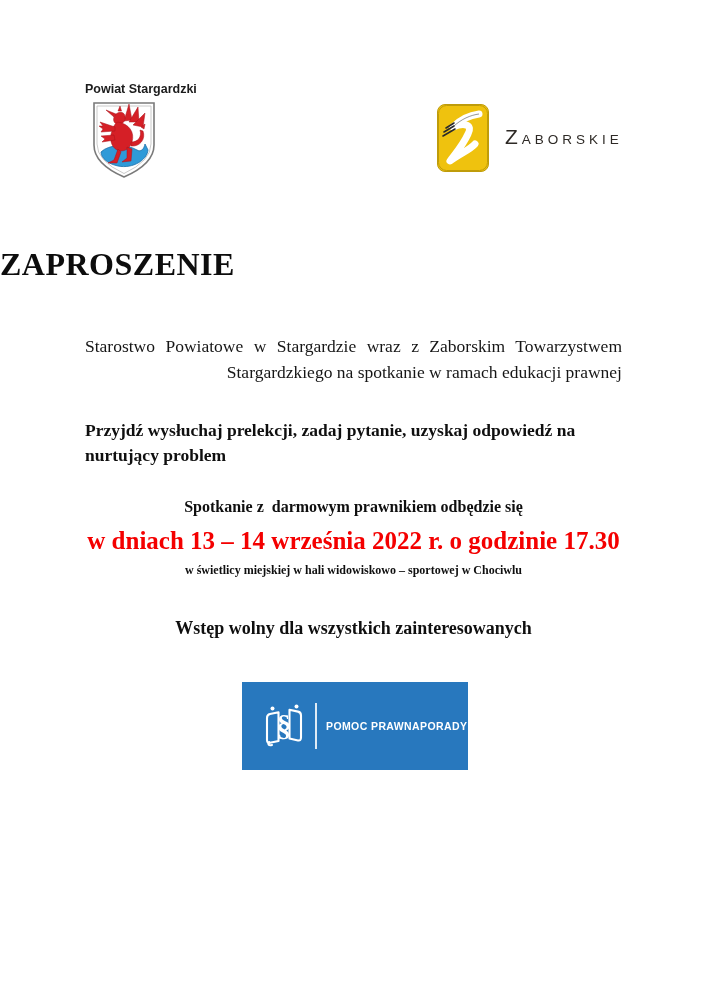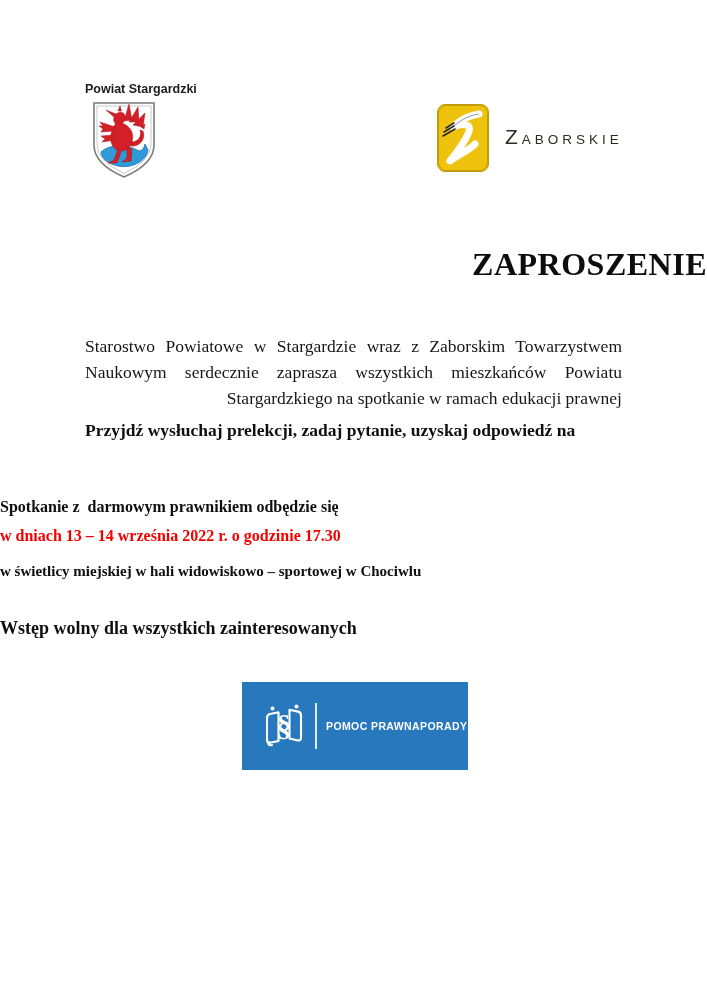--- a/index.html
+++ b/index.html
@@ -36,7 +36,7 @@
   
   .title{
     position:absolute;left:0;right:0;top:246px;
-    text-align:right;font-size:32px;font-weight:bold;
+    text-align:left;font-size:32px;font-weight:bold;
     letter-spacing:0.5px;color:#0d0d0d;
   }
 

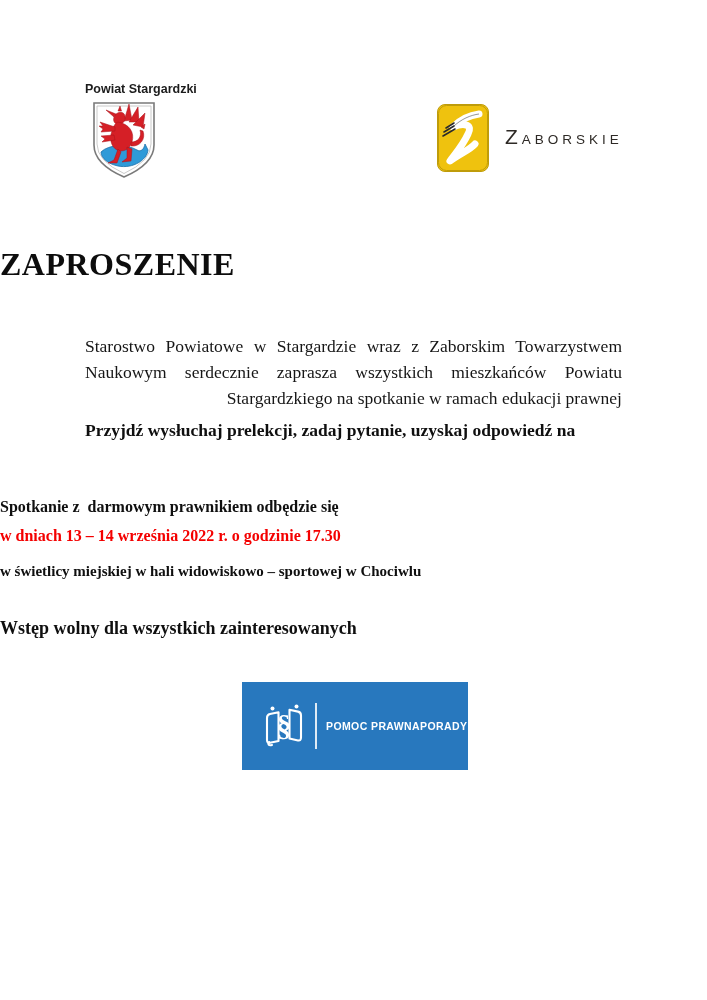--- a/index.html
+++ b/index.html
@@ -132,7 +132,6 @@
 
   <div class="intro">
     <div class="jline">Starostwo Powiatowe w Stargardzie wraz z Zaborskim Towarzystwem</div>
-    <div class="jline">Naukowym serdecznie zaprasza wszystkich mieszkańców Powiatu</div>
     <div class="lline">Stargardzkiego na spotkanie w ramach edukacji prawnej</div>
   </div>
 

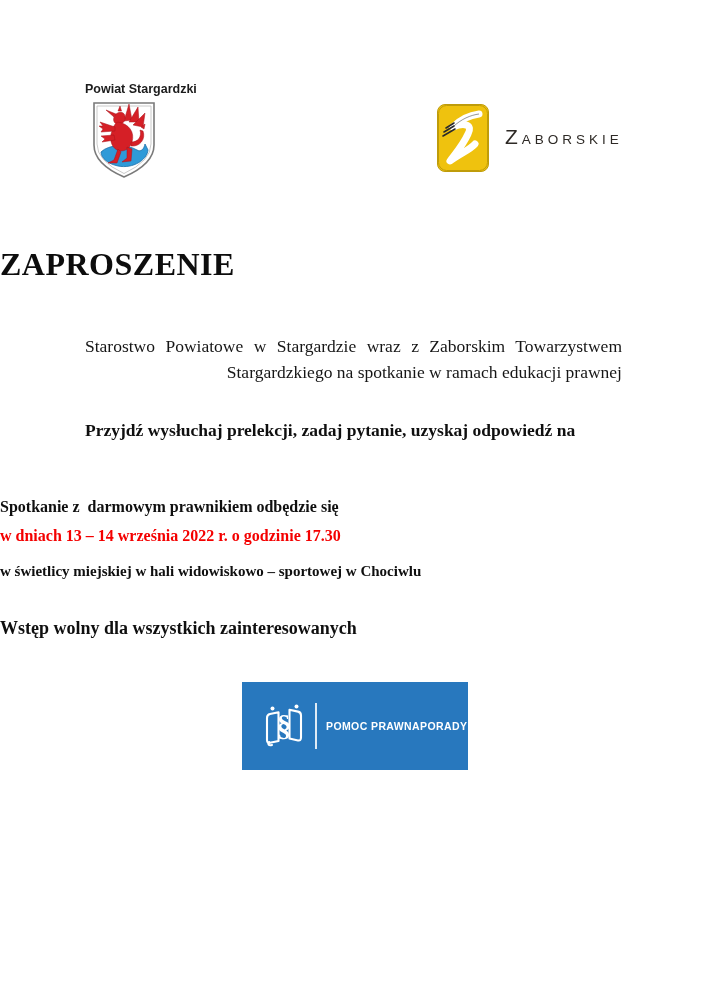--- a/index.html
+++ b/index.html
@@ -137,6 +137,7 @@
 
   <div class="invite">
     <div>Przyjdź wysłuchaj prelekcji, zadaj pytanie, uzyskaj odpowiedź na</div>
+    <div>nurtujący problem</div>
   </div>
 
   <div class="center-line meet1">Spotkanie z  darmowym prawnikiem odbędzie się</div>

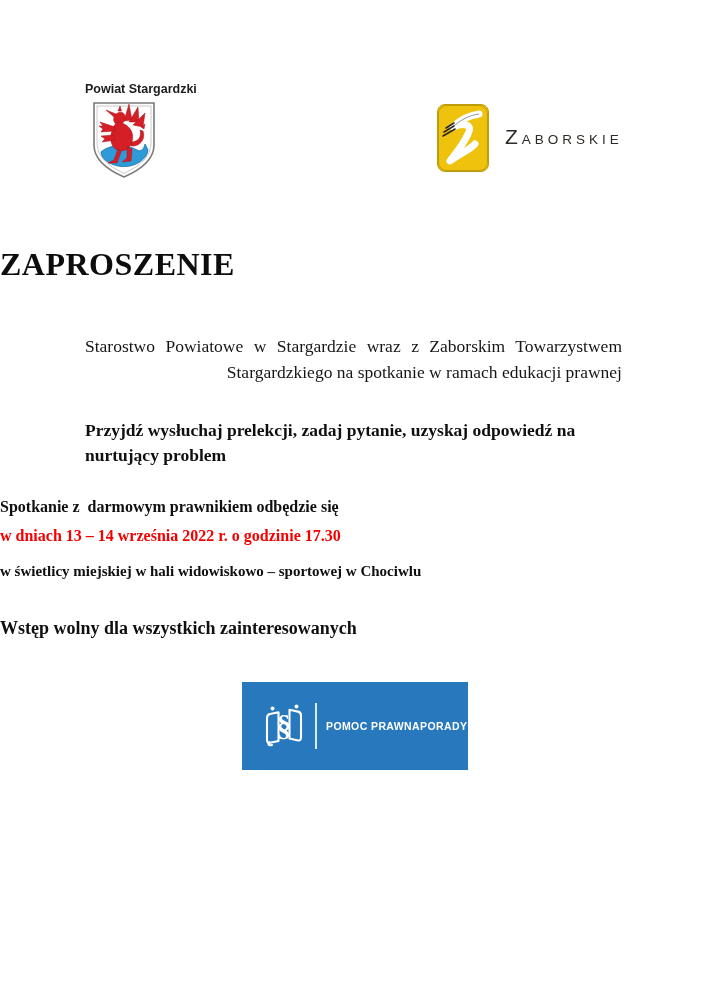--- a/index.html
+++ b/index.html
@@ -52,7 +52,7 @@
   .invite div{height:25px;line-height:25px;text-align:left;white-space:nowrap;}
 
   
-  .center-line{position:absolute;left:0;right:0;font-weight:bold;white-space:pre;}
+  .center-line{position:absolute;left:0;right:0;text-align:center;font-weight:bold;white-space:pre;}
   .meet1{top:498px;font-size:16px;color:#0f0f0f;}
   .meet-date{top:527px;font-size:16px;color:#f40000;}
   .meet-venue{top:563px;font-size:15px;color:#0f0f0f;}

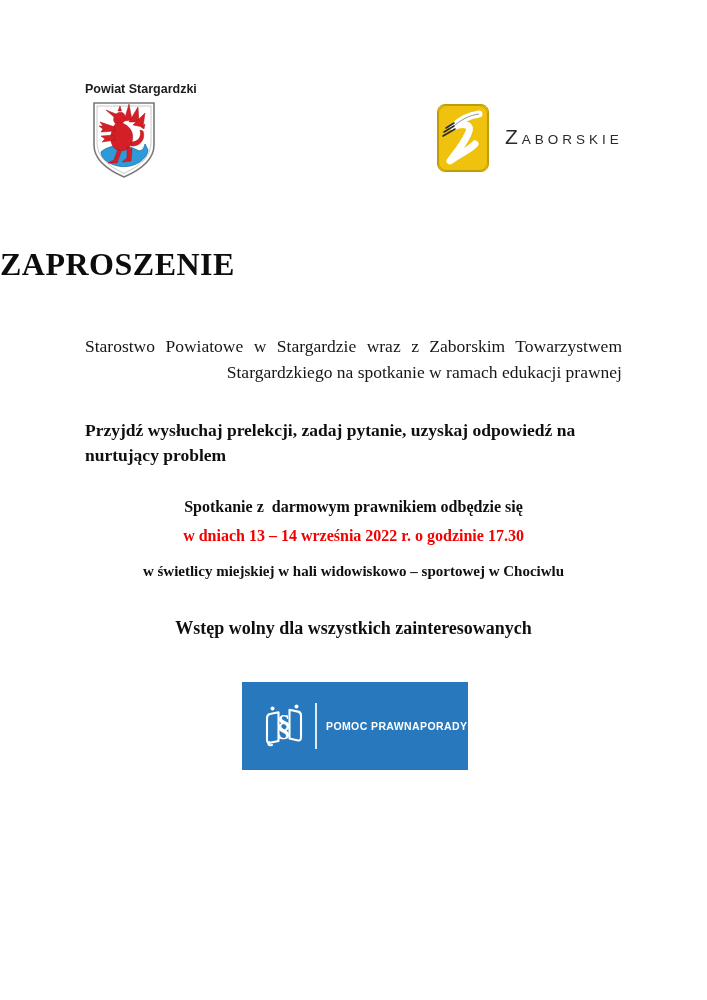--- a/index.html
+++ b/index.html
@@ -54,7 +54,7 @@
   
   .center-line{position:absolute;left:0;right:0;text-align:center;font-weight:bold;white-space:pre;}
   .meet1{top:498px;font-size:16px;color:#0f0f0f;}
-  .meet-date{top:527px;font-size:16px;color:#f40000;}
+  .meet-date{top:527px;font-size:25px;color:#f40000;}
   .meet-venue{top:563px;font-size:15px;color:#0f0f0f;}
   .admission{top:618px;font-size:18px;color:#0f0f0f;}
 

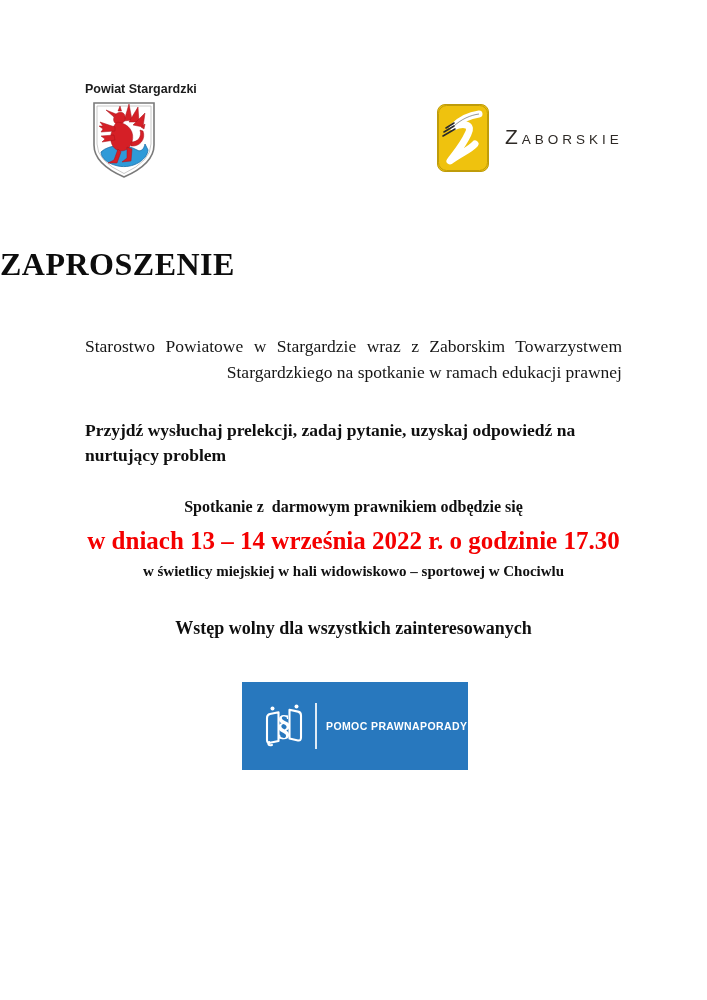--- a/index.html
+++ b/index.html
@@ -55,7 +55,7 @@
   .center-line{position:absolute;left:0;right:0;text-align:center;font-weight:bold;white-space:pre;}
   .meet1{top:498px;font-size:16px;color:#0f0f0f;}
   .meet-date{top:527px;font-size:25px;color:#f40000;}
-  .meet-venue{top:563px;font-size:15px;color:#0f0f0f;}
+  .meet-venue{top:563px;font-size:12px;color:#0f0f0f;}
   .admission{top:618px;font-size:18px;color:#0f0f0f;}
 
   

